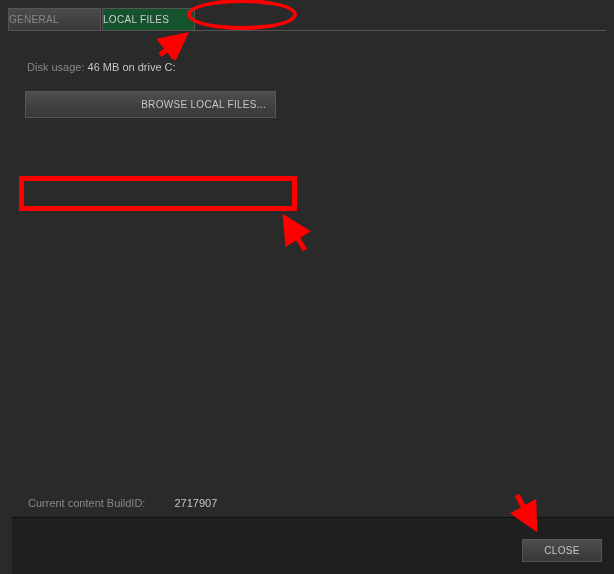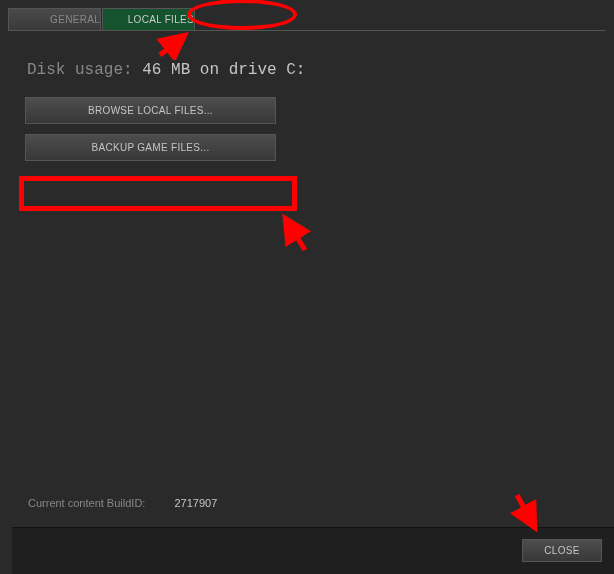--- a/index.html
+++ b/index.html
@@ -27,7 +27,7 @@
       color: #888;
       padding: 5px 0;
       width: 93px;
-      text-align: right;
+      text-align: left;
       font-size: 10px;
       cursor: pointer;
       margin-right: 1px;

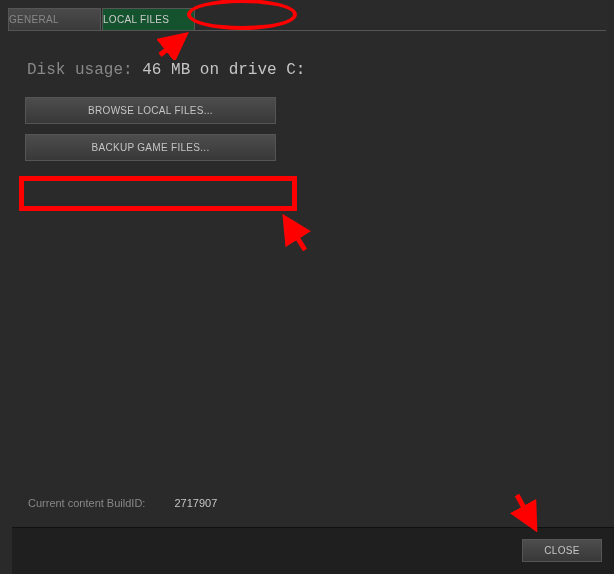--- a/index.html
+++ b/index.html
@@ -46,8 +46,7 @@
     }
     .disk-usage {
       margin: 15px 0 18px 2px;
-      font-size: 16px;
-      font-family: Liberation Mono, monospace;
+      font-size: 11px;
     }
     .disk-value {
       color: #c5c5c5;

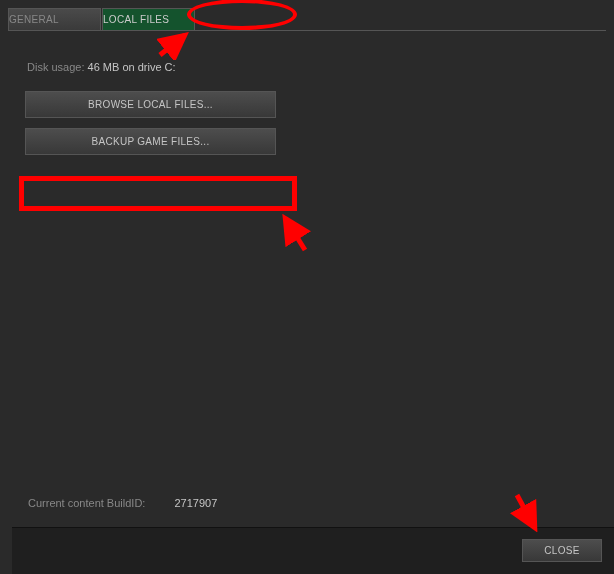--- a/index.html
+++ b/index.html
@@ -59,7 +59,7 @@
       width: 251px;
       margin-bottom: 10px;
       font-size: 10px;
-      text-align: center;
+      text-align: right;
       cursor: pointer;
       letter-spacing: 0.3px;
       display: block;

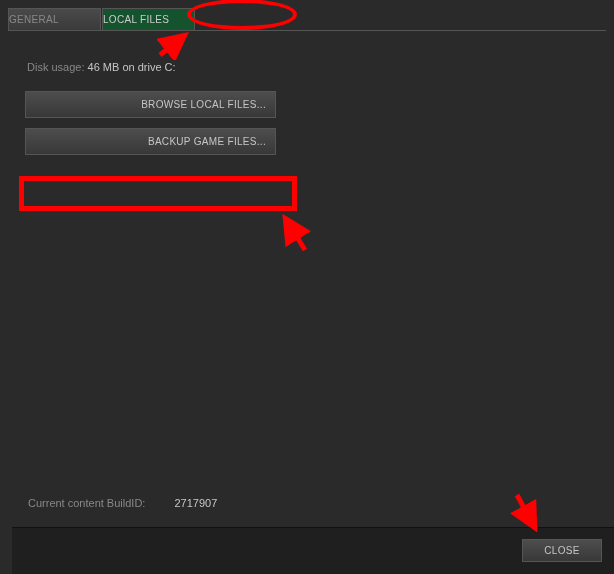--- a/index.html
+++ b/index.html
@@ -131,7 +131,6 @@
   </div>
 
   <button class="action-button">BROWSE LOCAL FILES...</button>
-  <button class="action-button">BACKUP GAME FILES...</button>
 </div>
 
 <div class="build-info">

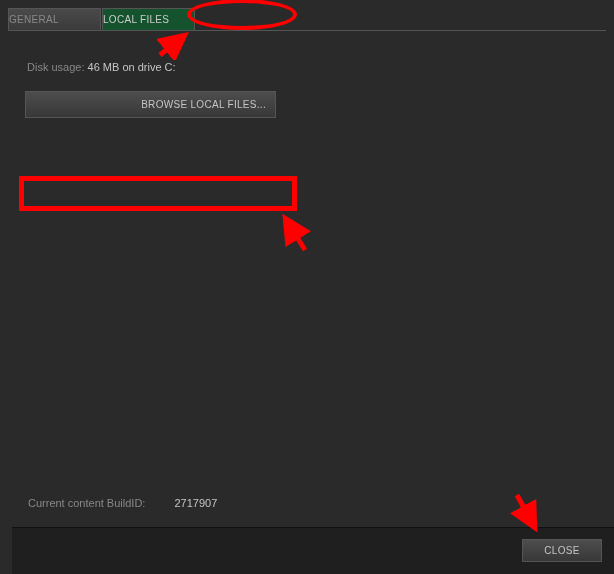--- a/index.html
+++ b/index.html
@@ -79,7 +79,7 @@
       bottom: 0;
       left: 12px;
       right: 0;
-      height: 47px;
+      height: 57px;
       background: #1f1f1f;
       border-top: 1px solid #111;
     }

